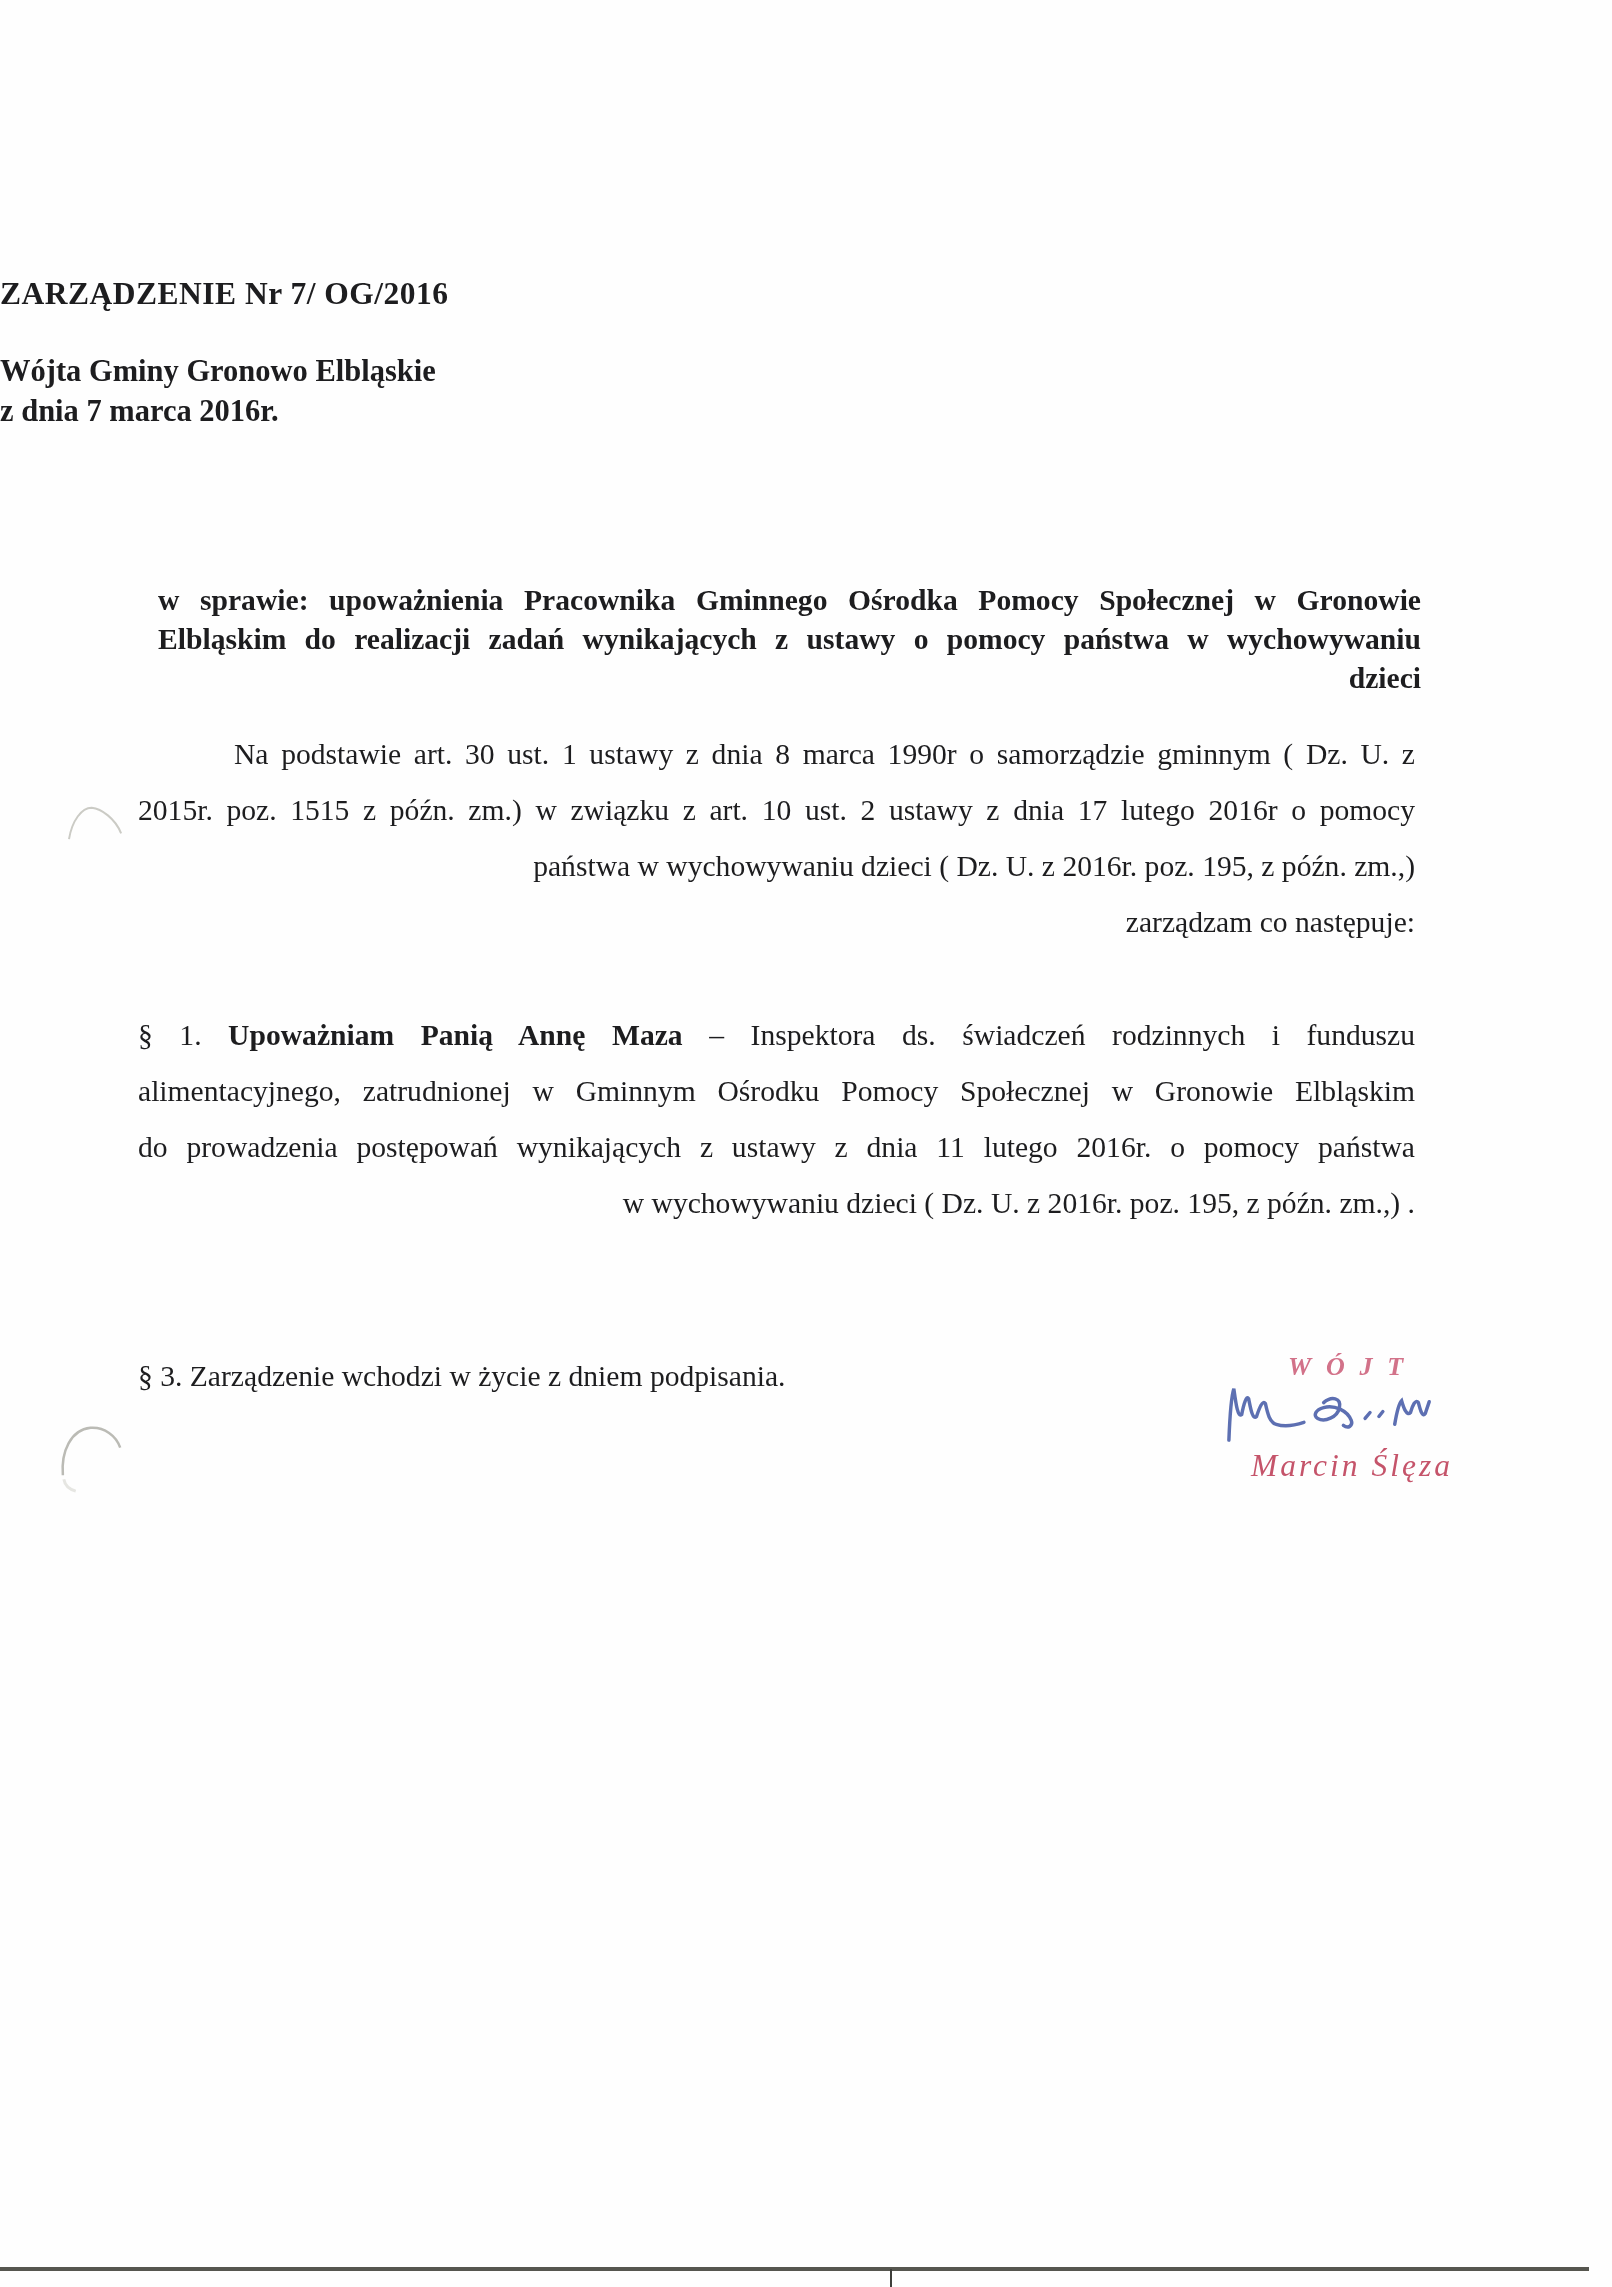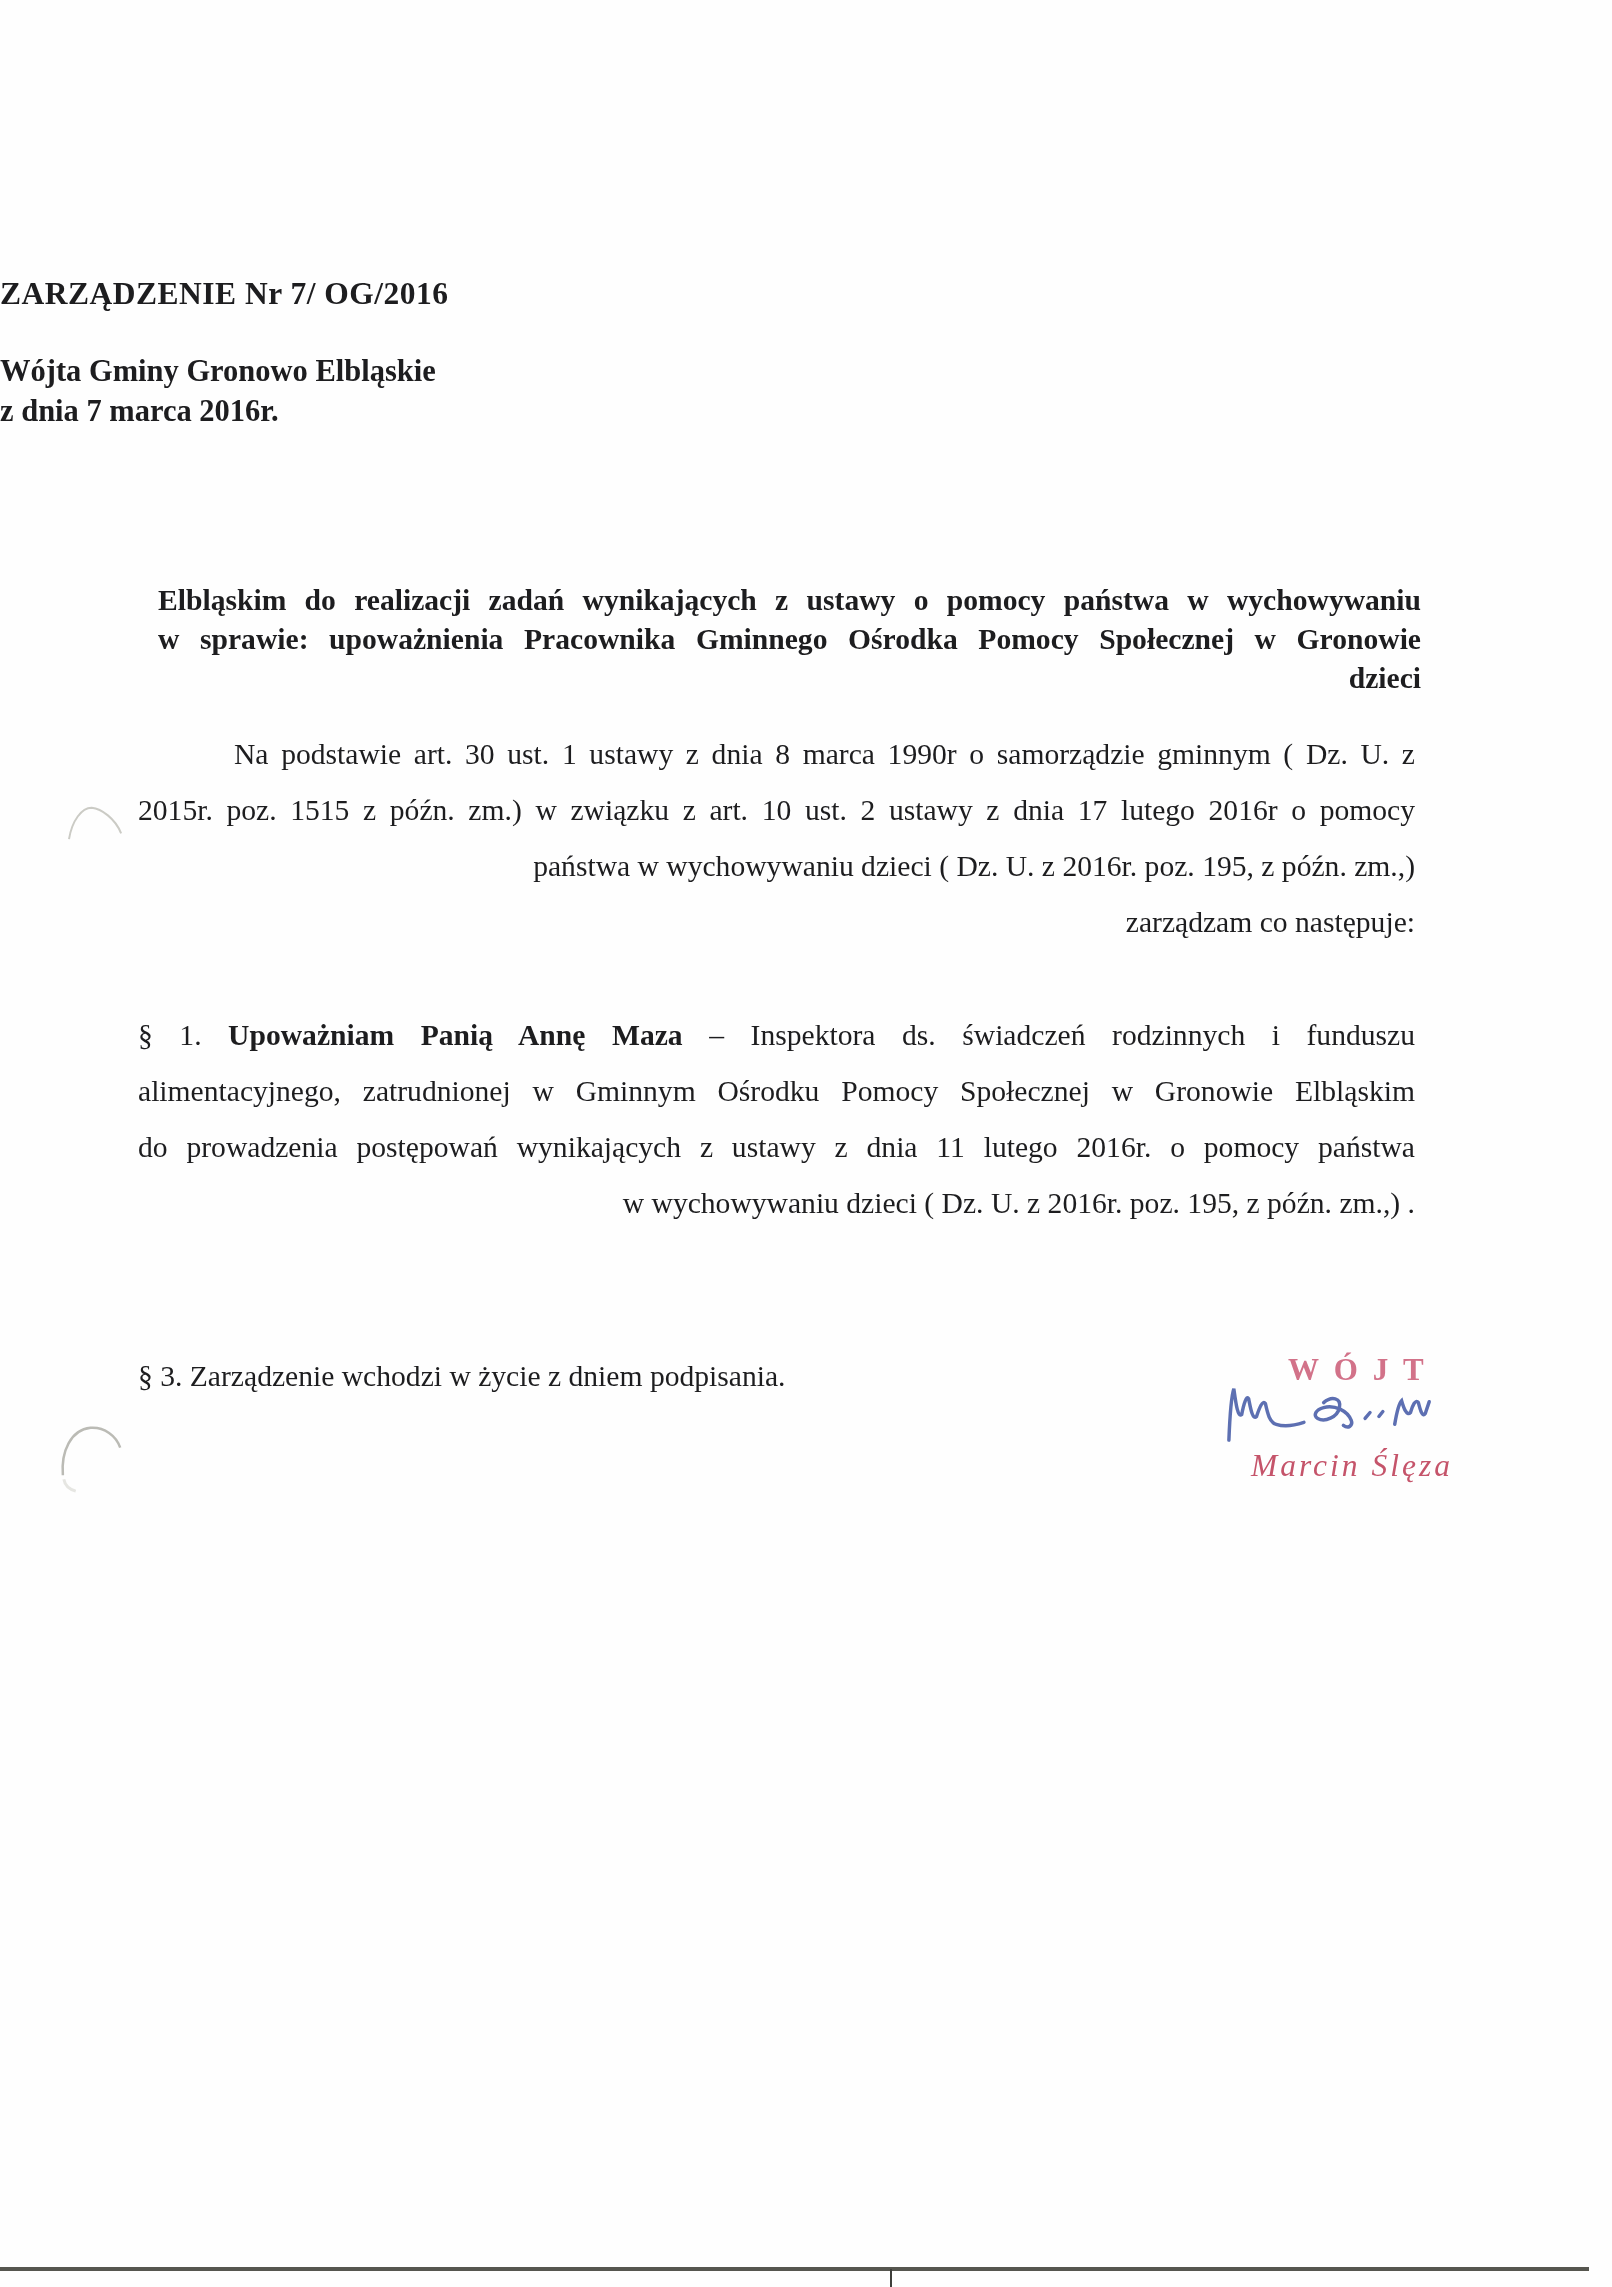--- a/index.html
+++ b/index.html
@@ -108,8 +108,8 @@
   <div class="head-line dateln">z dnia 7 marca 2016r.</div>
 
   <div class="subject">
+    <div class="jl">w sprawie: upoważnienia Pracownika Gminnego Ośrodka Pomocy Społecznej w Gronowie</div>
     <div class="jl">Elbląskim do realizacji zadań wynikających z ustawy o pomocy państwa w wychowywaniu</div>
-    <div class="jl">w sprawie: upoważnienia Pracownika Gminnego Ośrodka Pomocy Społecznej w Gronowie</div>
     <div class="cl">dzieci</div>
   </div>
 

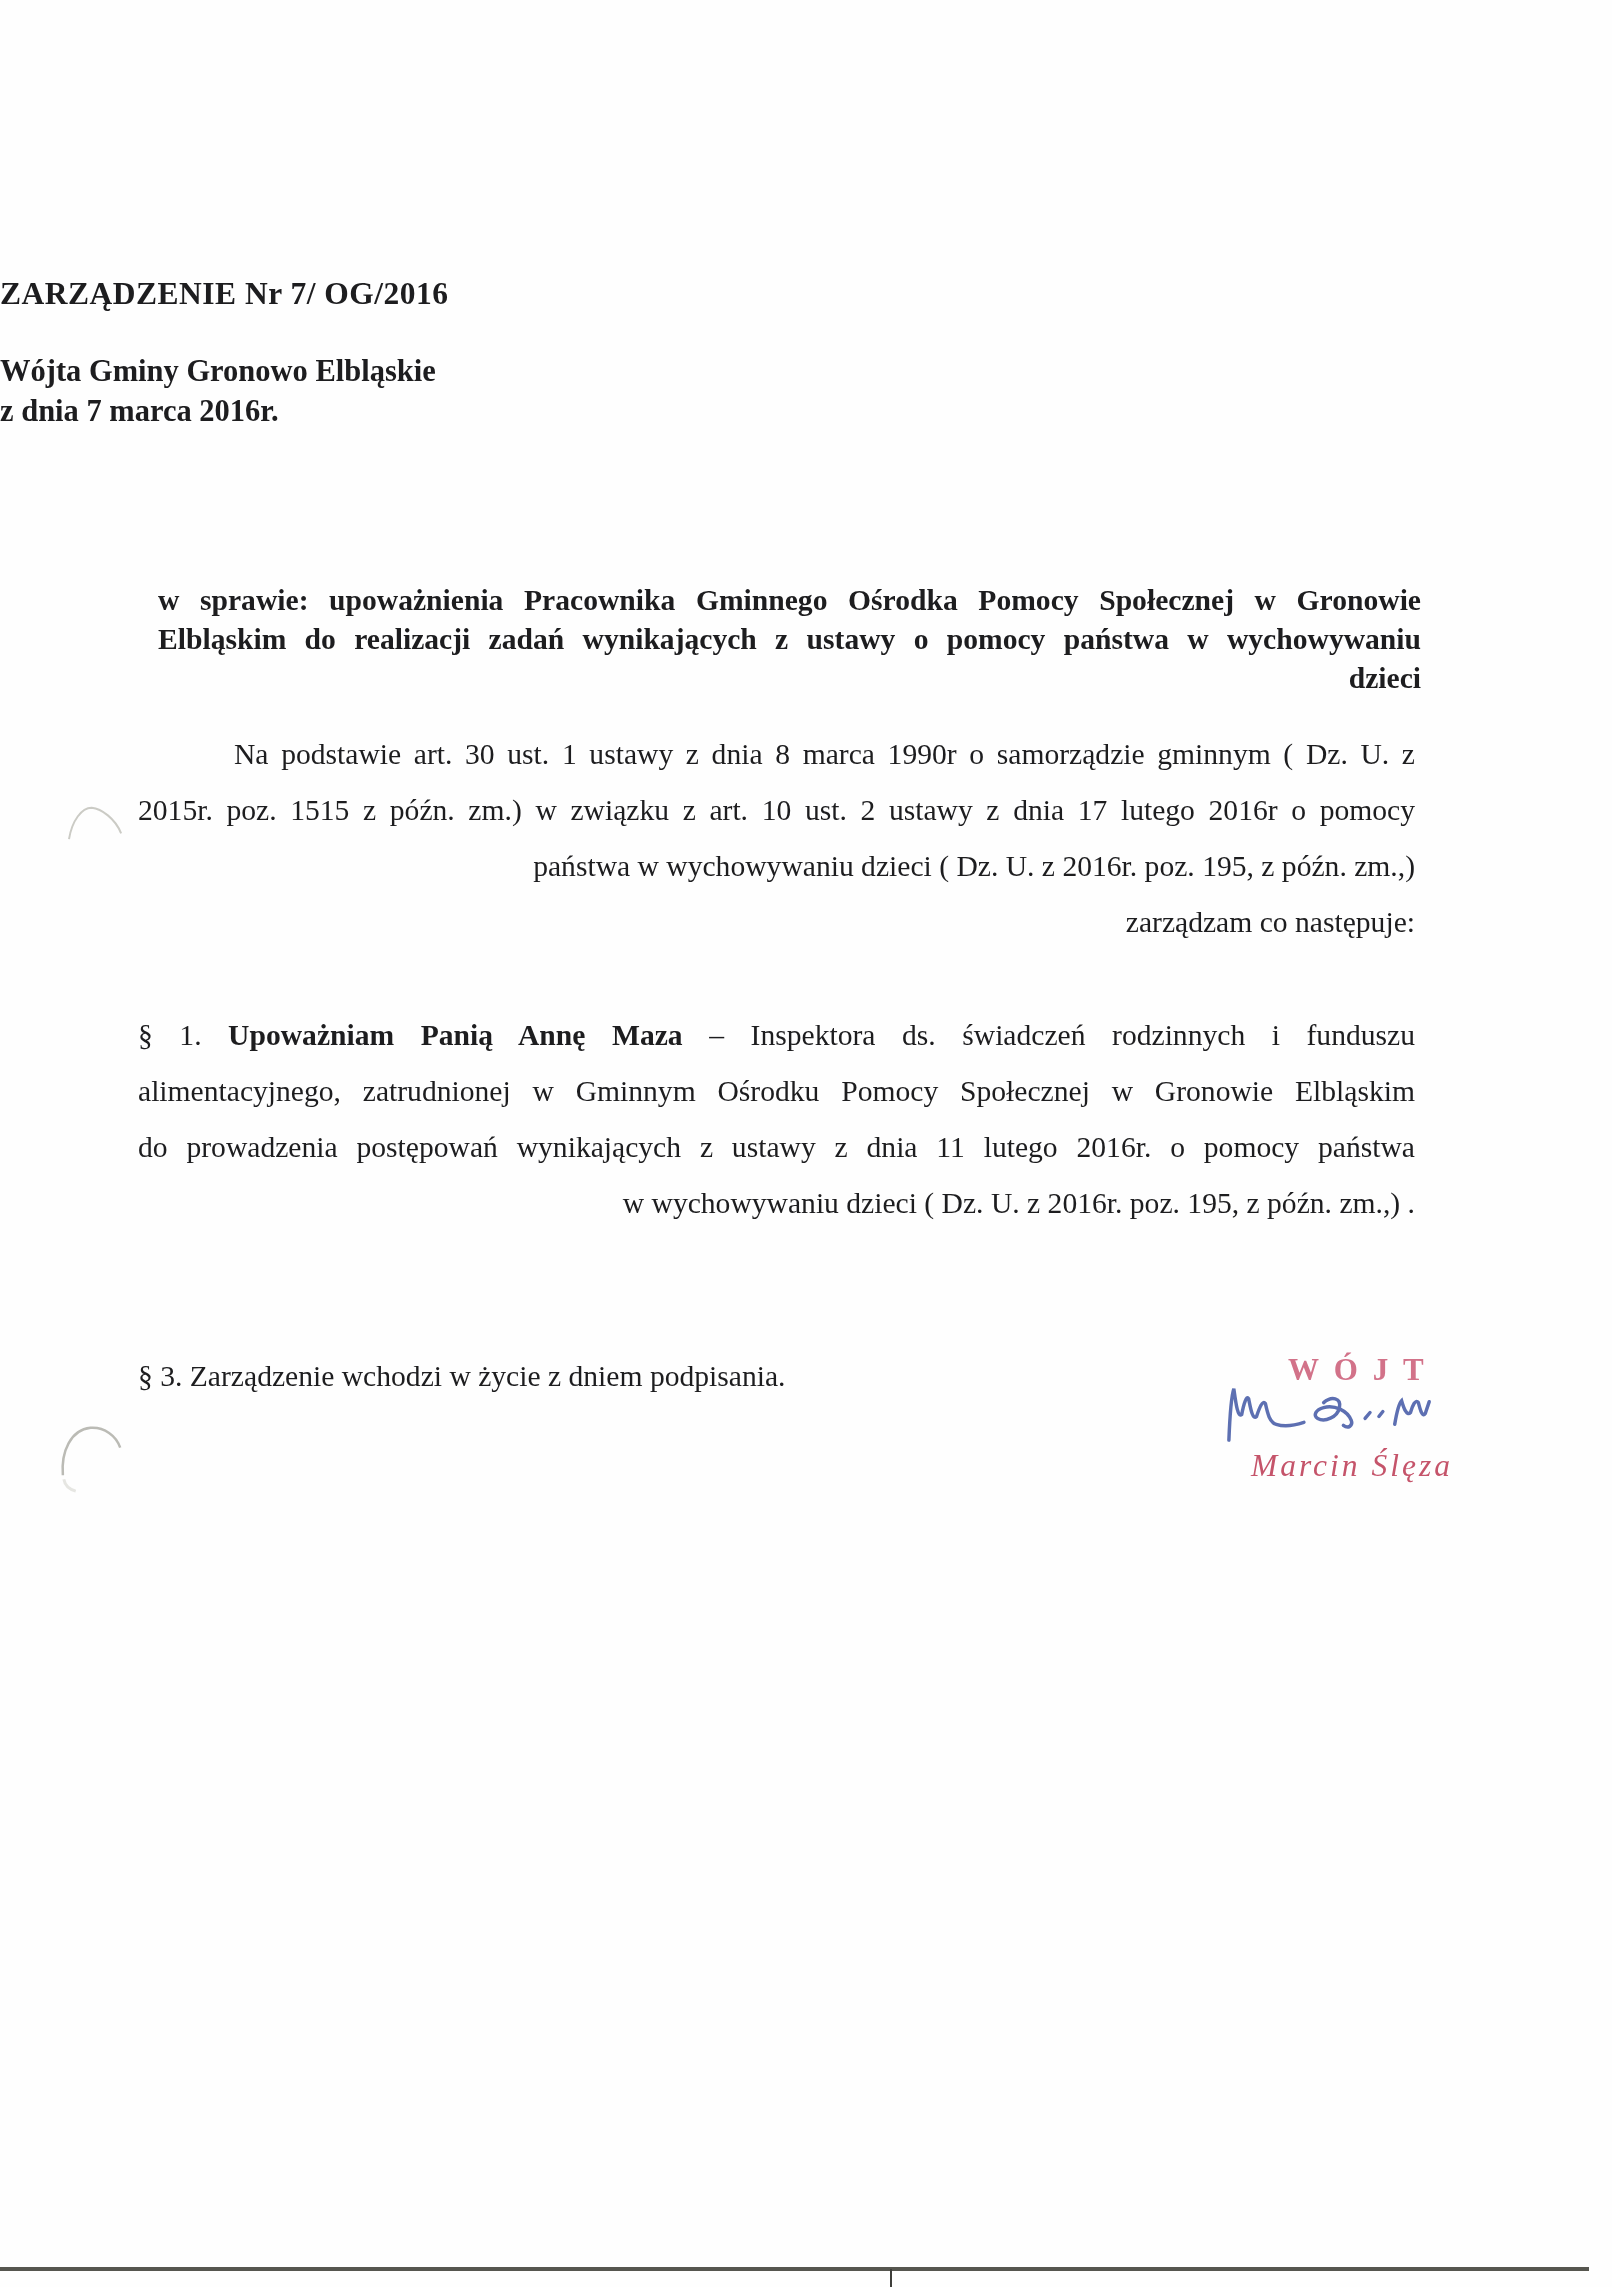--- a/index.html
+++ b/index.html
@@ -61,12 +61,13 @@
     position: absolute;
     left: 1288px;
     top: 1352px;
-    font-size: 31px;
+    font-size: 26px;
     font-weight: bold;
     letter-spacing: 14.8px;
     color: #cf6780;
     opacity: 0.92;
     white-space: nowrap;
+    font-style: italic;
   }
   .sig-svg { position: absolute; left: 1221px; top: 1369px; }
   .stamp-name {

